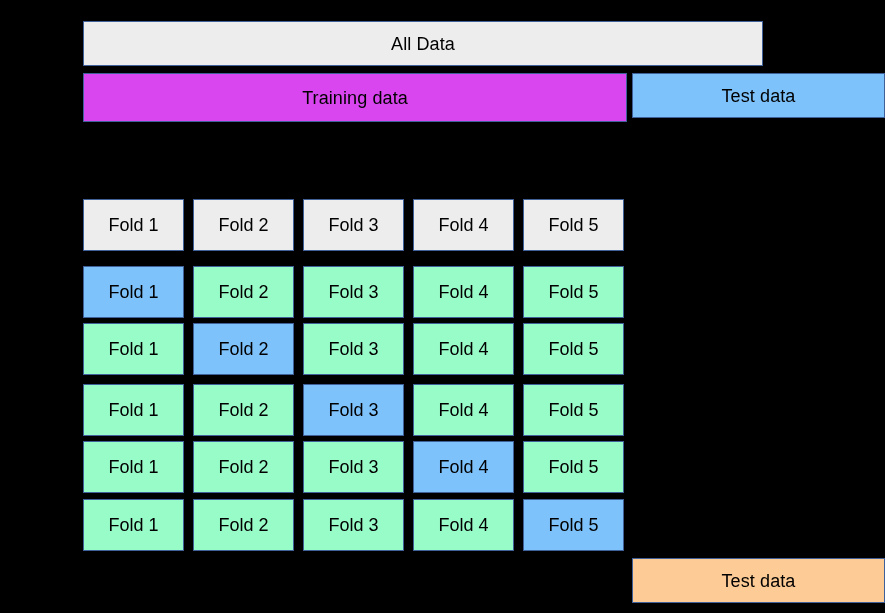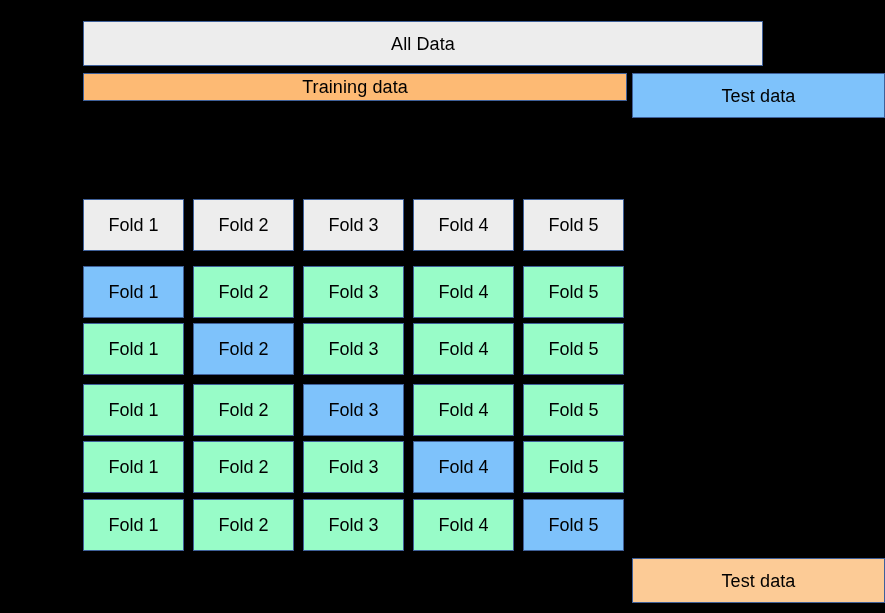--- a/index.html
+++ b/index.html
@@ -42,8 +42,8 @@
     left: 83px;
     top: 73px;
     width: 544px;
-    height: 28px;
-    background: #fdba74;
+    height: 49px;
+    background: #d946ef;
   }
   .test-data-top {
     left: 632px;

